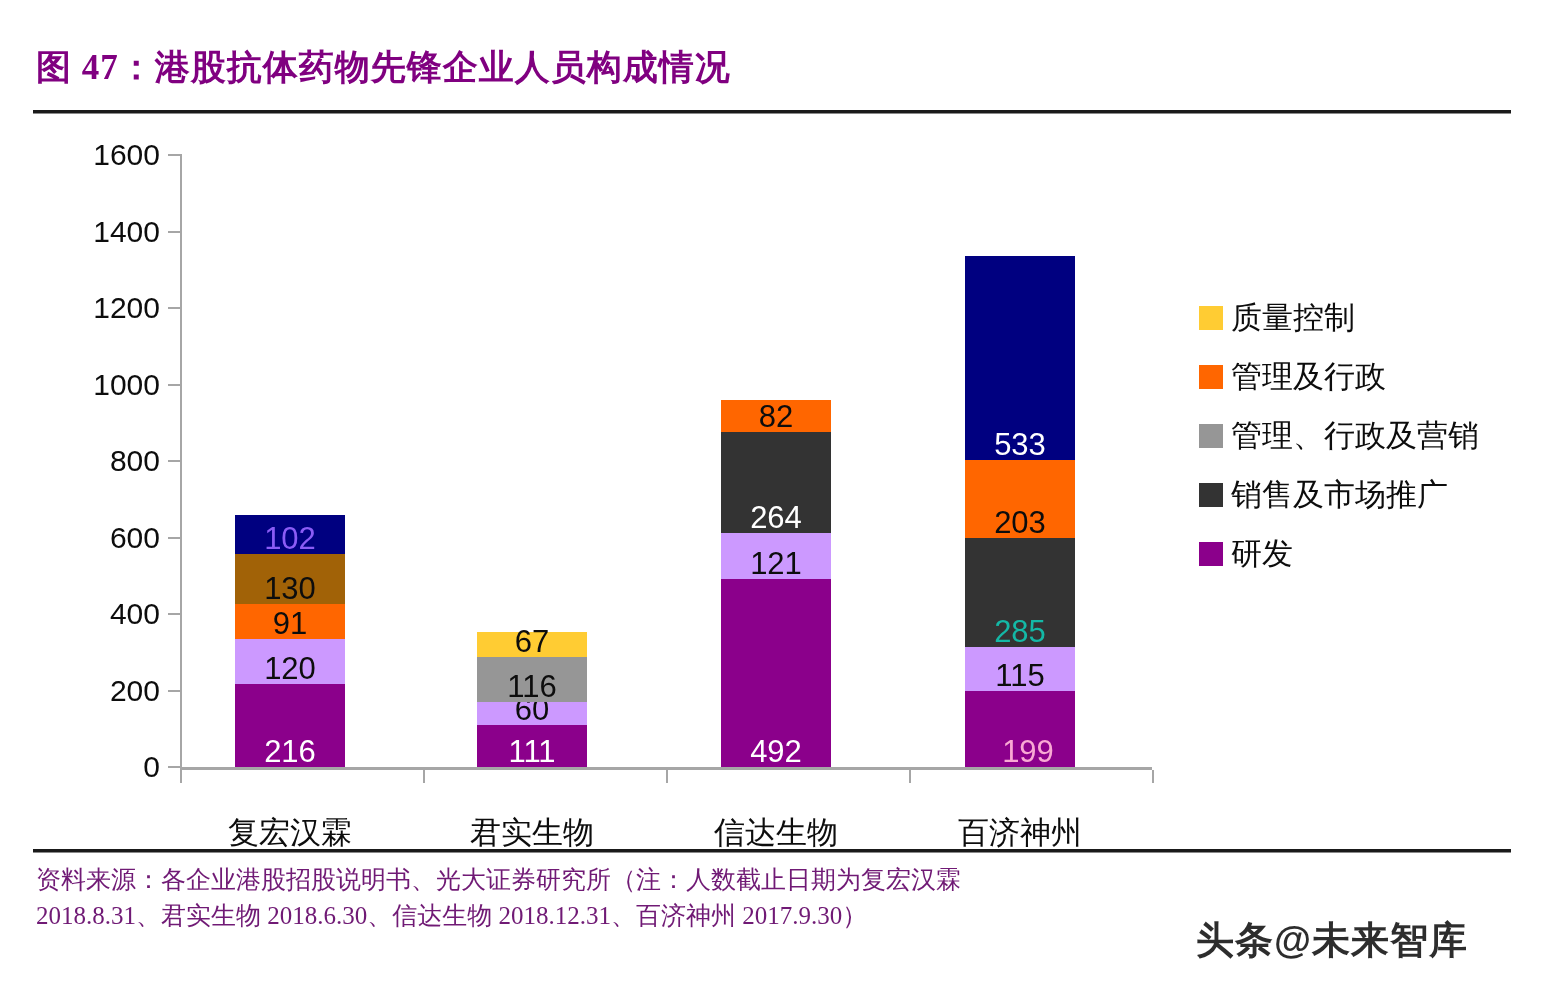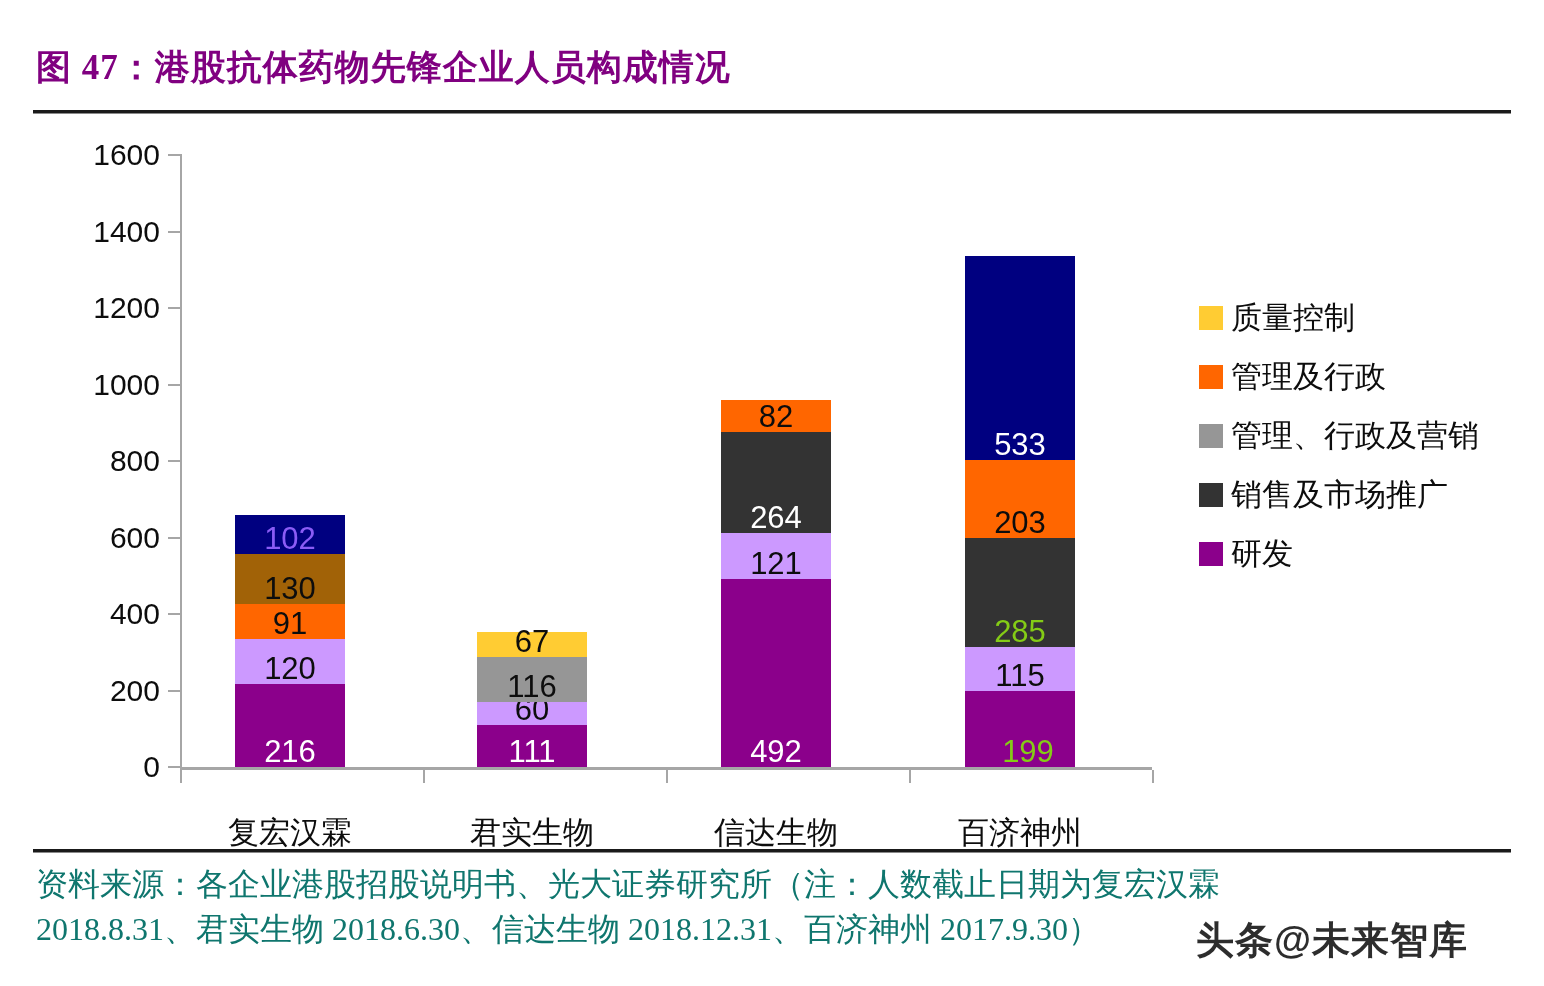--- a/index.html
+++ b/index.html
@@ -286,7 +286,7 @@
           <span style="color: rgb(13, 13, 13);">115</span>
         </div>
         <div class="seg" style="height: 109.013px; background: rgb(51, 51, 51);">
-          <span style="color: #84cc16;">285</span>
+          <span style="color: #14b8a6;">285</span>
         </div>
         <div class="seg" style="height: 77.6475px; background: rgb(255, 102, 0);">
           <span style="color: rgb(13, 13, 13);">203</span>

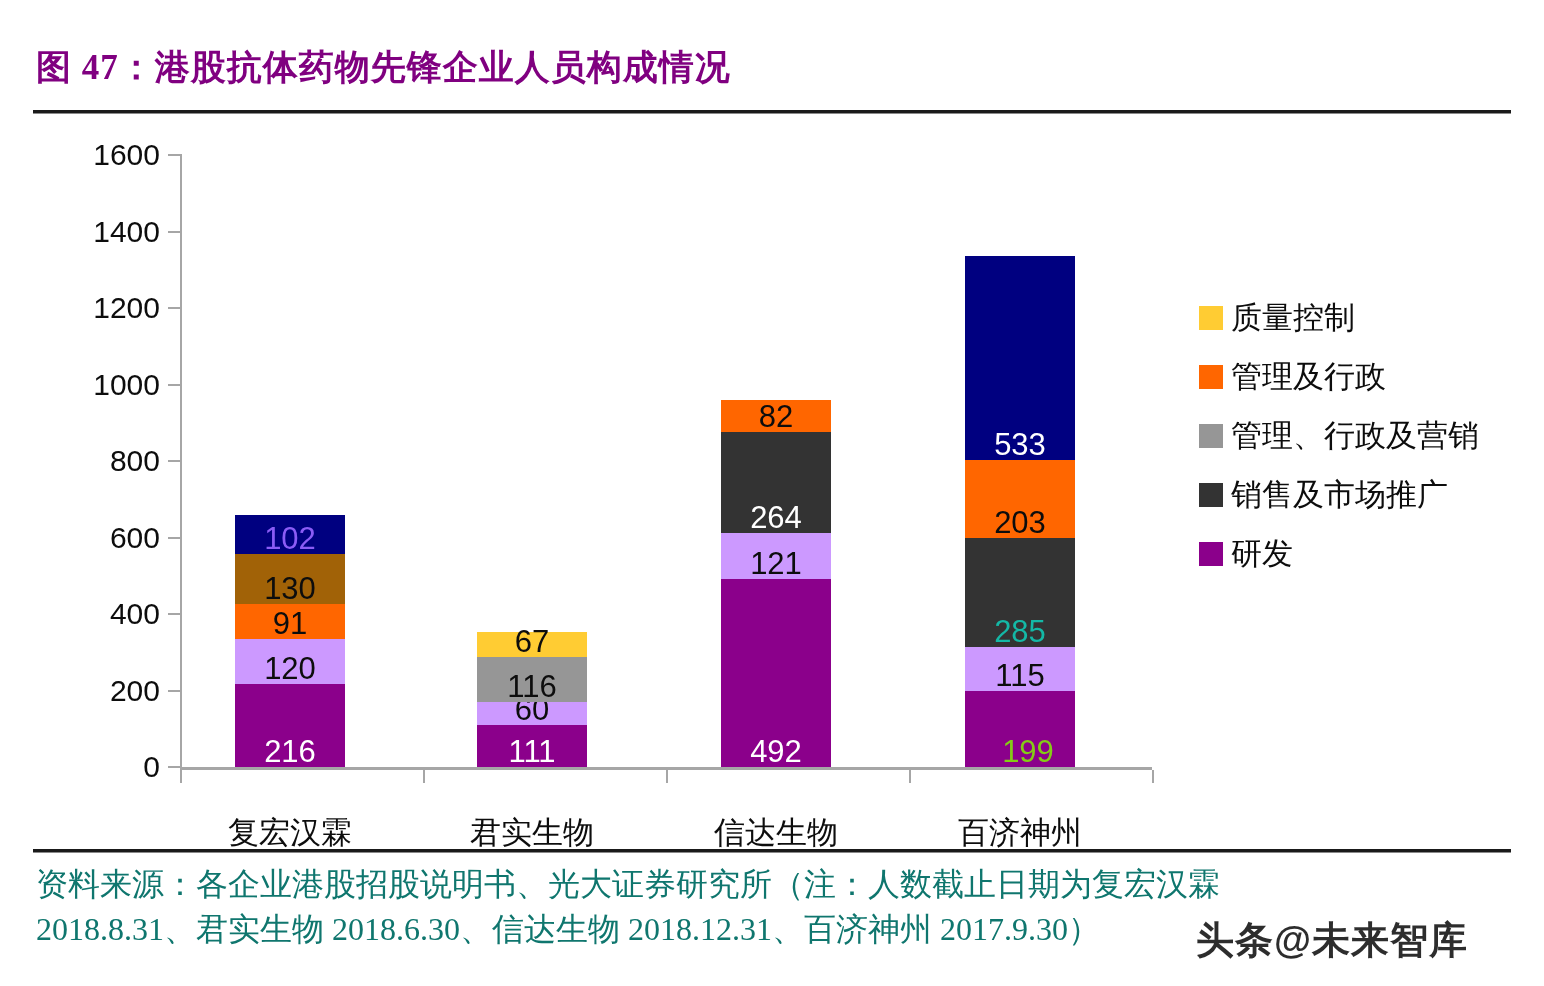--- a/index.html
+++ b/index.html
@@ -280,7 +280,7 @@
       </div>
       <div class="bar-stack" style="left: 965px;">
         <div class="seg" style="height: 76.1175px; background: rgb(139, 0, 139);">
-          <span style="color: #84cc16; margin-left: 16px;">199</span>
+          <span style="color: #f9a8d4; margin-left: 16px;">199</span>
         </div>
         <div class="seg" style="height: 43.9875px; background: rgb(204, 153, 255);">
           <span style="color: rgb(13, 13, 13);">115</span>

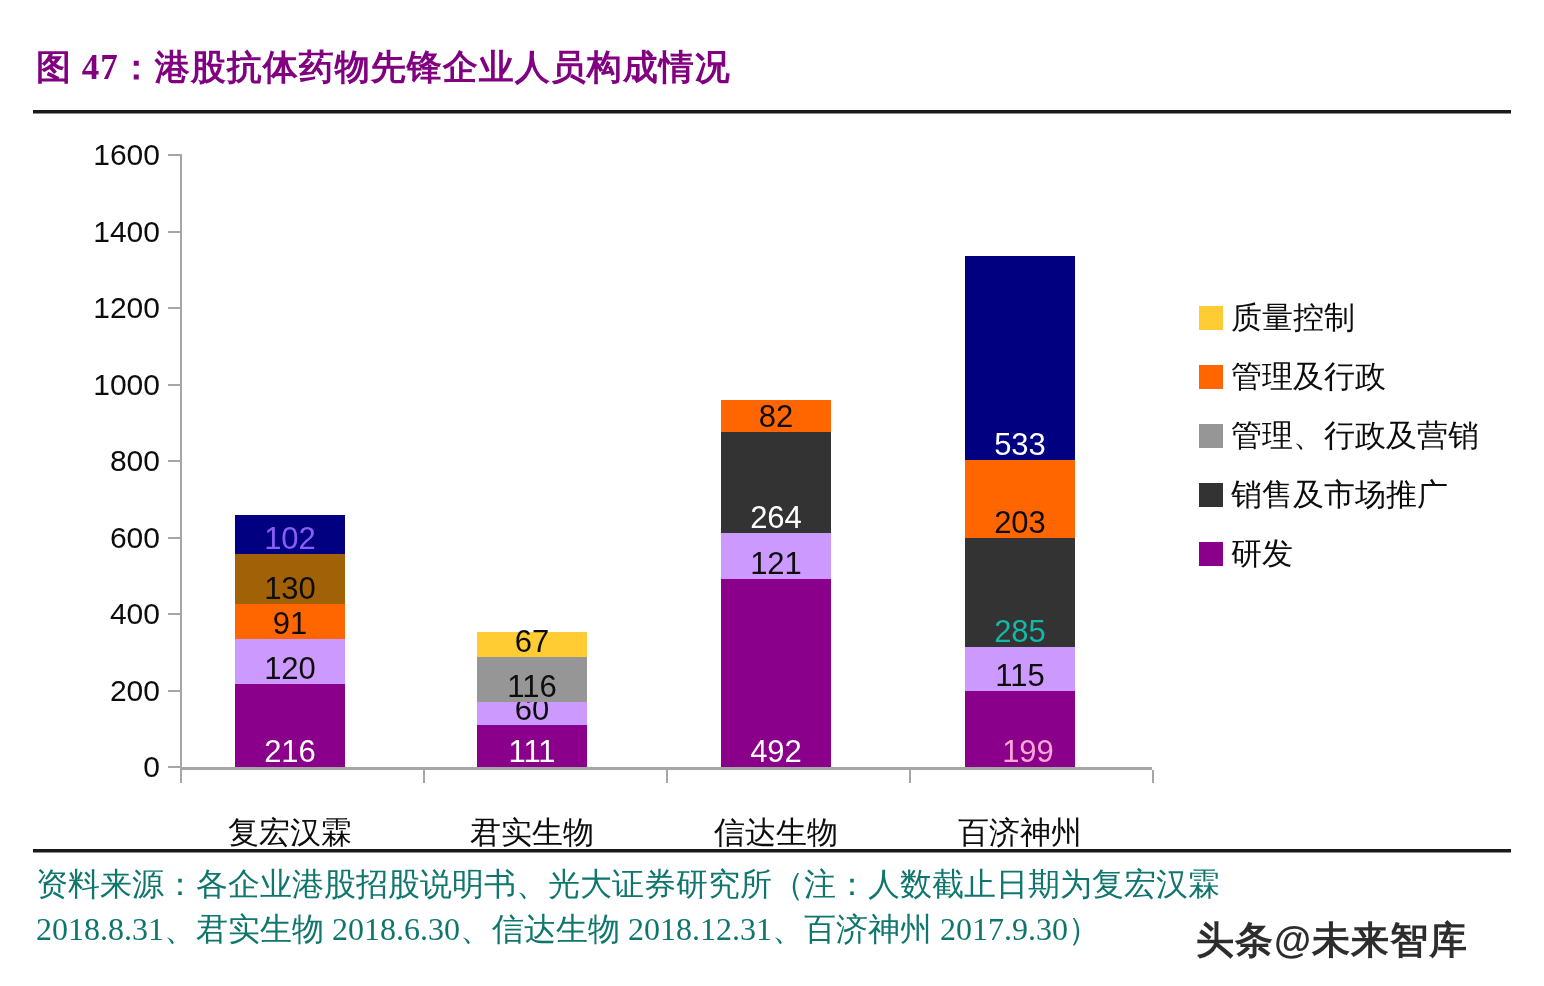--- a/index.html
+++ b/index.html
@@ -160,9 +160,9 @@
     top: 862px;
     width: 1480px;
     font-family: "Liberation Serif", serif;
-    font-size: 32px;
+    font-size: 25px;
     line-height: 1.42;
-    color: #0f766e;
+    color: #701a75;
   }
   #watermark {
     position: absolute;

